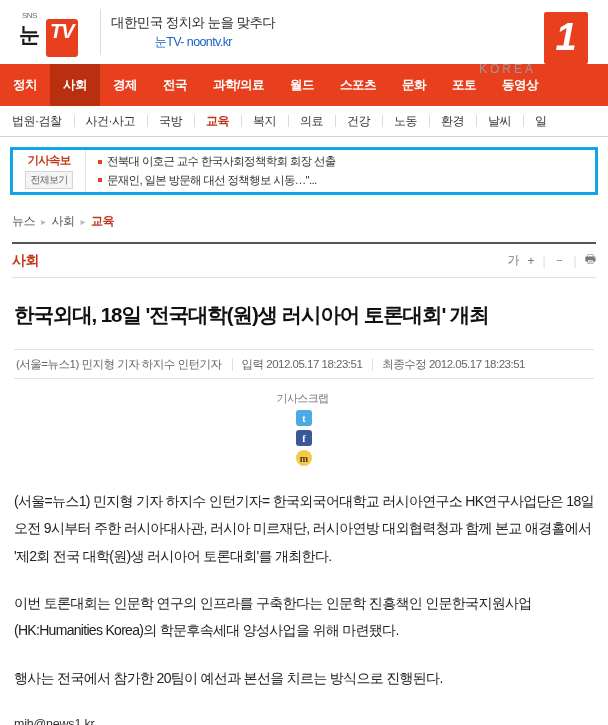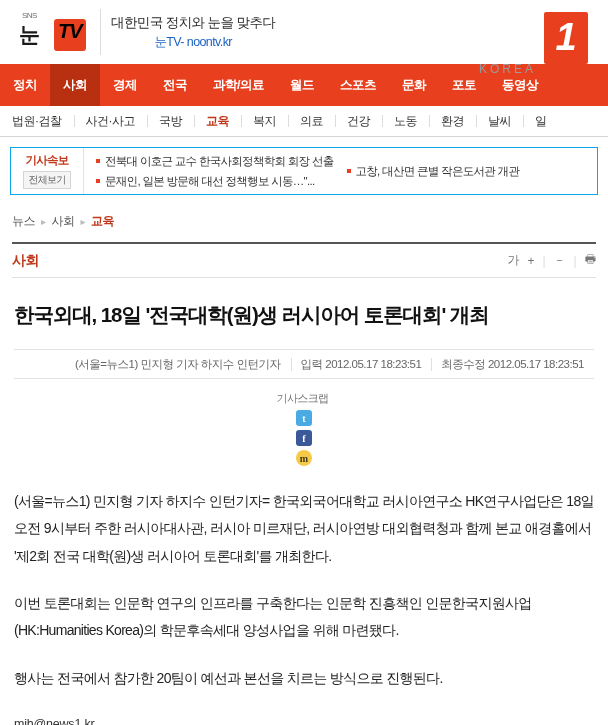--- a/index.html
+++ b/index.html
@@ -57,13 +57,13 @@
   .logo-nuntv .tv {
     position: absolute;
     top: 10px;
-    left: 36px;
+    left: 28px;
     background: #e8401f;
-    color: #000000;
+    color: #ffffff;
     font-size: 20px;
     font-weight: bold;
     font-style: italic;
-    padding: 1px 4px 8px 4px;
+    padding: 1px 4px 14px 4px;
     border-radius: 3px;
     letter-spacing: -1px;
   }

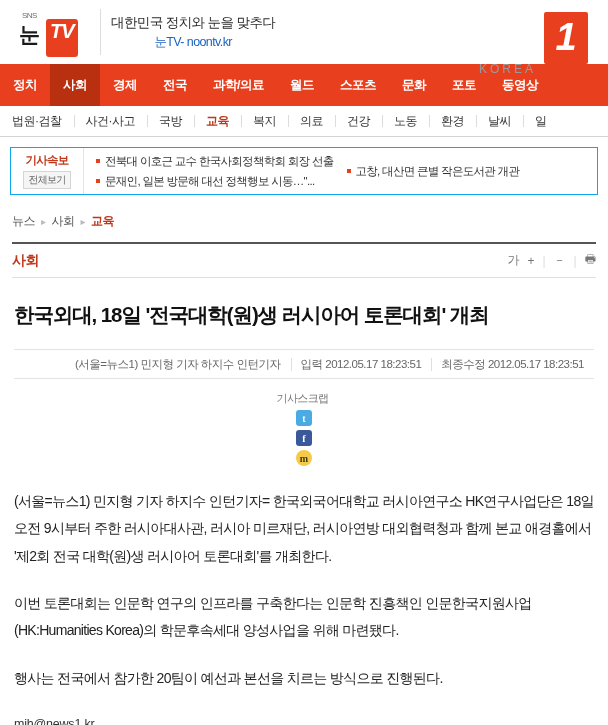--- a/index.html
+++ b/index.html
@@ -189,7 +189,7 @@
   
   .breaking {
     margin: 10px 10px 0 10px;
-    border: 1px solid #0ea5e9;
+    border: 3px solid #0ea5e9;
     height: 48px;
     display: flex;
     box-sizing: border-box;

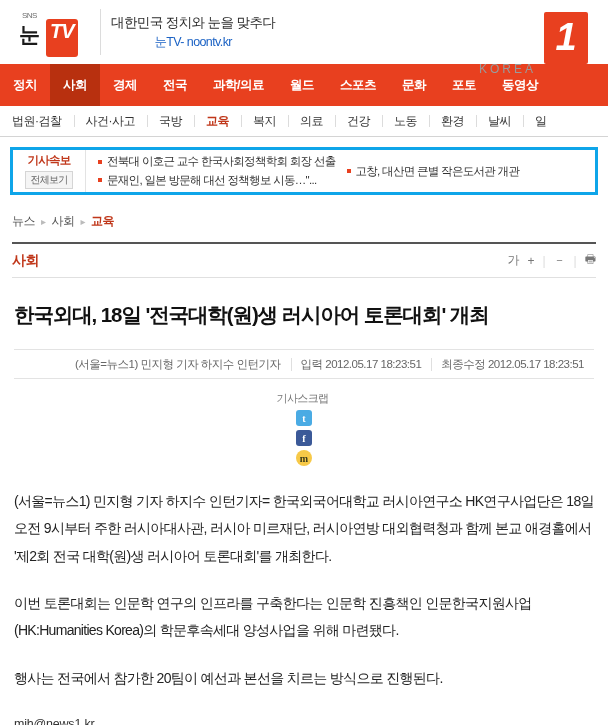--- a/index.html
+++ b/index.html
@@ -452,10 +452,6 @@
         </div>
       </div>
       <div class="col">
-        <div class="row">
-          <span class="bullet"></span>
-          <span>고창, 대산면 큰별 작은도서관 개관</span>
-        </div>
       </div>
     </div>
   </div>

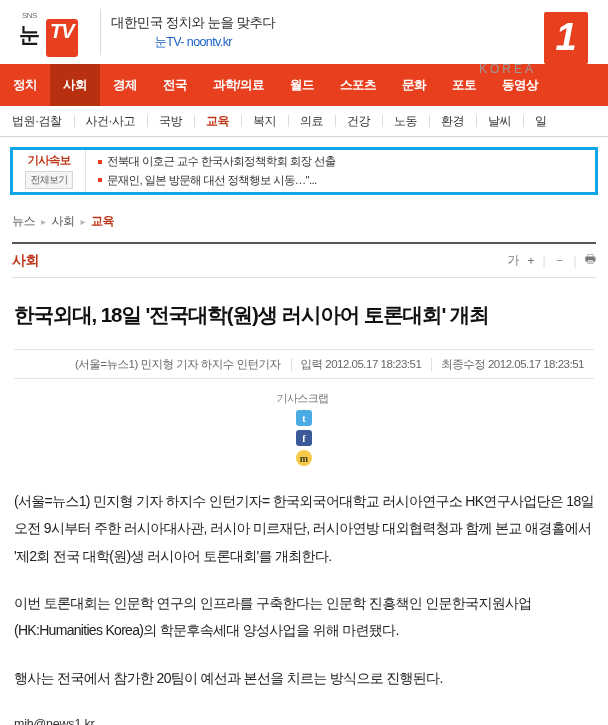--- a/index.html
+++ b/index.html
@@ -322,7 +322,6 @@
     display: flex;
     align-items: center;
     letter-spacing: -0.5px;
-    justify-content: flex-end;
   }
   .byline .piece {
     padding: 0 10px;

